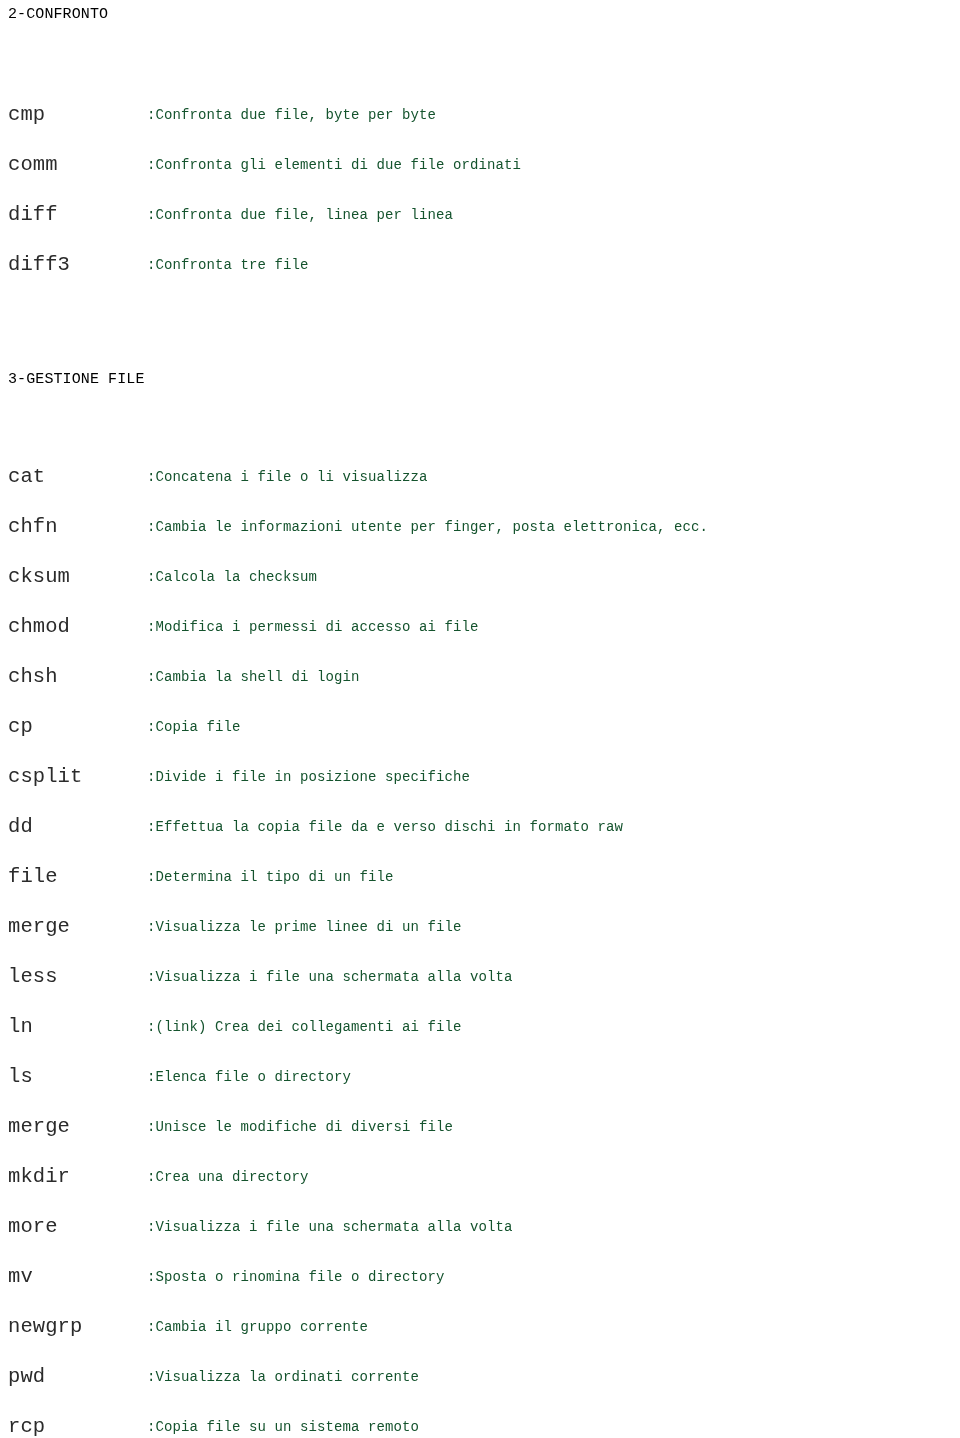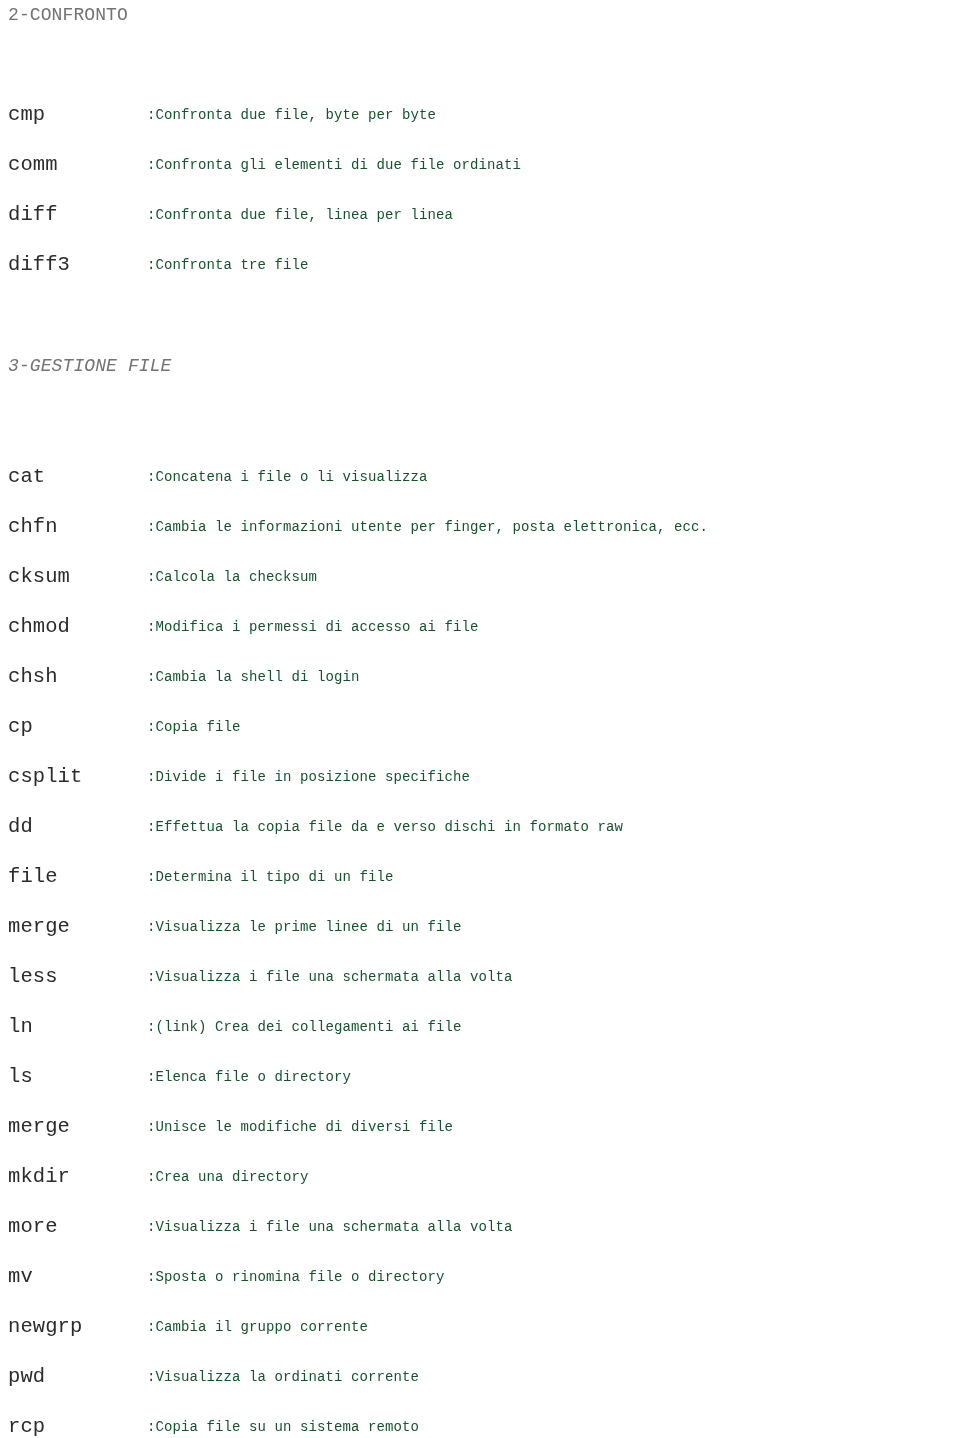--- a/index.html
+++ b/index.html
@@ -28,11 +28,11 @@
   .section-heading {
     position: absolute;
     left: 8px;
-    font-size: 18px;
+    font-size: 15px;
     line-height: 22px;
     letter-spacing: 0.1px;
     white-space: pre;
-    color: #737373;
+    color: #000000;
   }
   #heading-confronto { top: 4px; }
   #heading-gestione  { top: 355px; font-style: italic; }

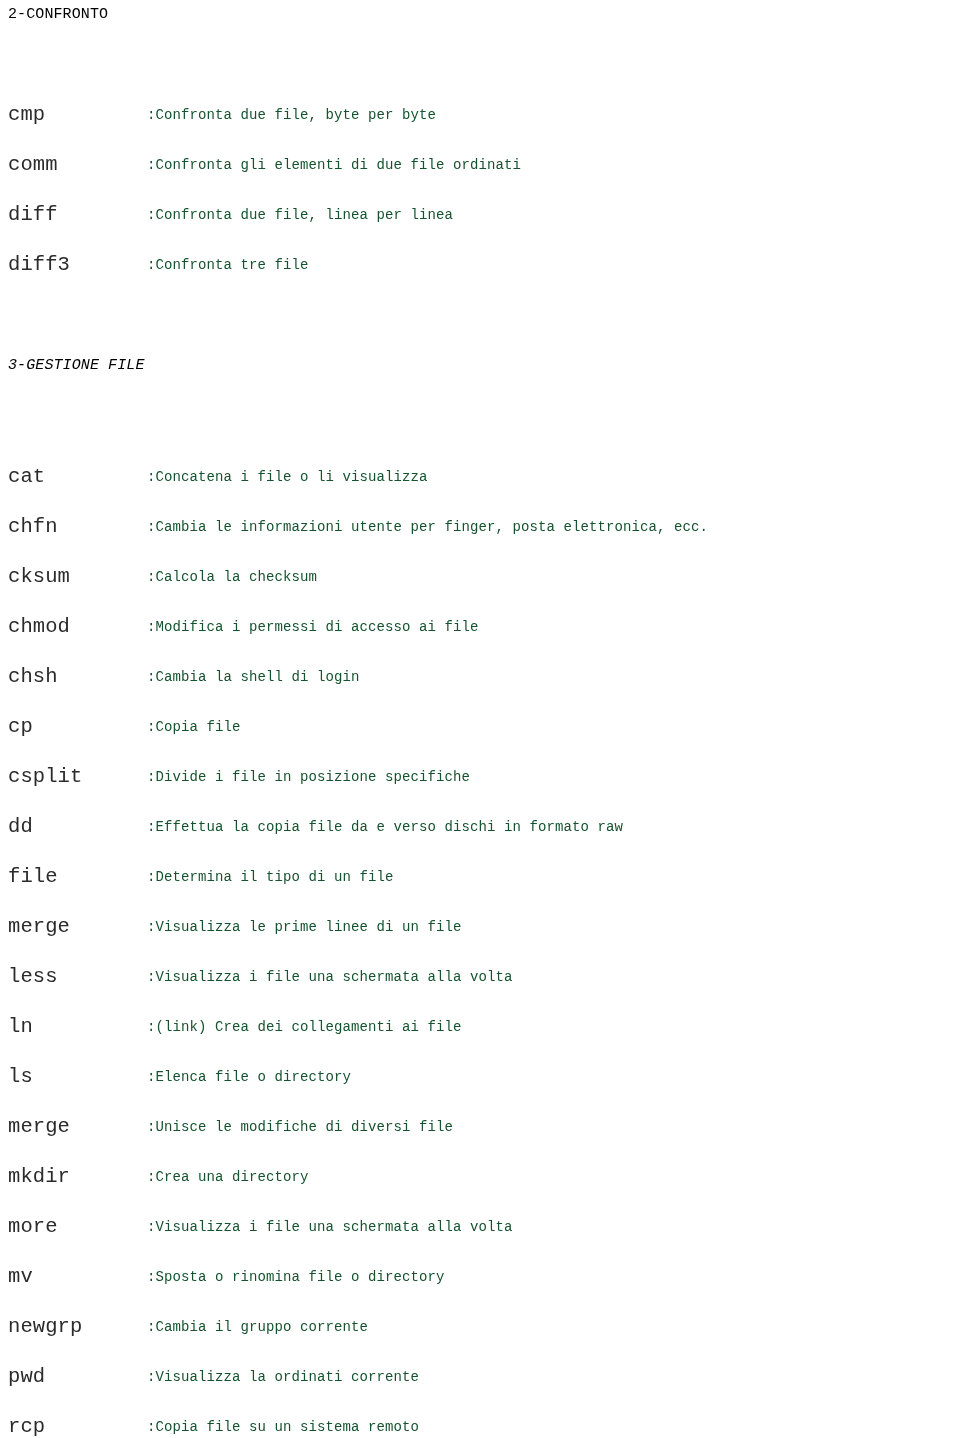--- a/index.html
+++ b/index.html
@@ -35,7 +35,7 @@
     color: #000000;
   }
   #heading-confronto { top: 4px; }
-  #heading-gestione  { top: 355px; font-style: italic; }
+  #heading-gestione  { top: 369px; }
 
   
   .cmd-row {

